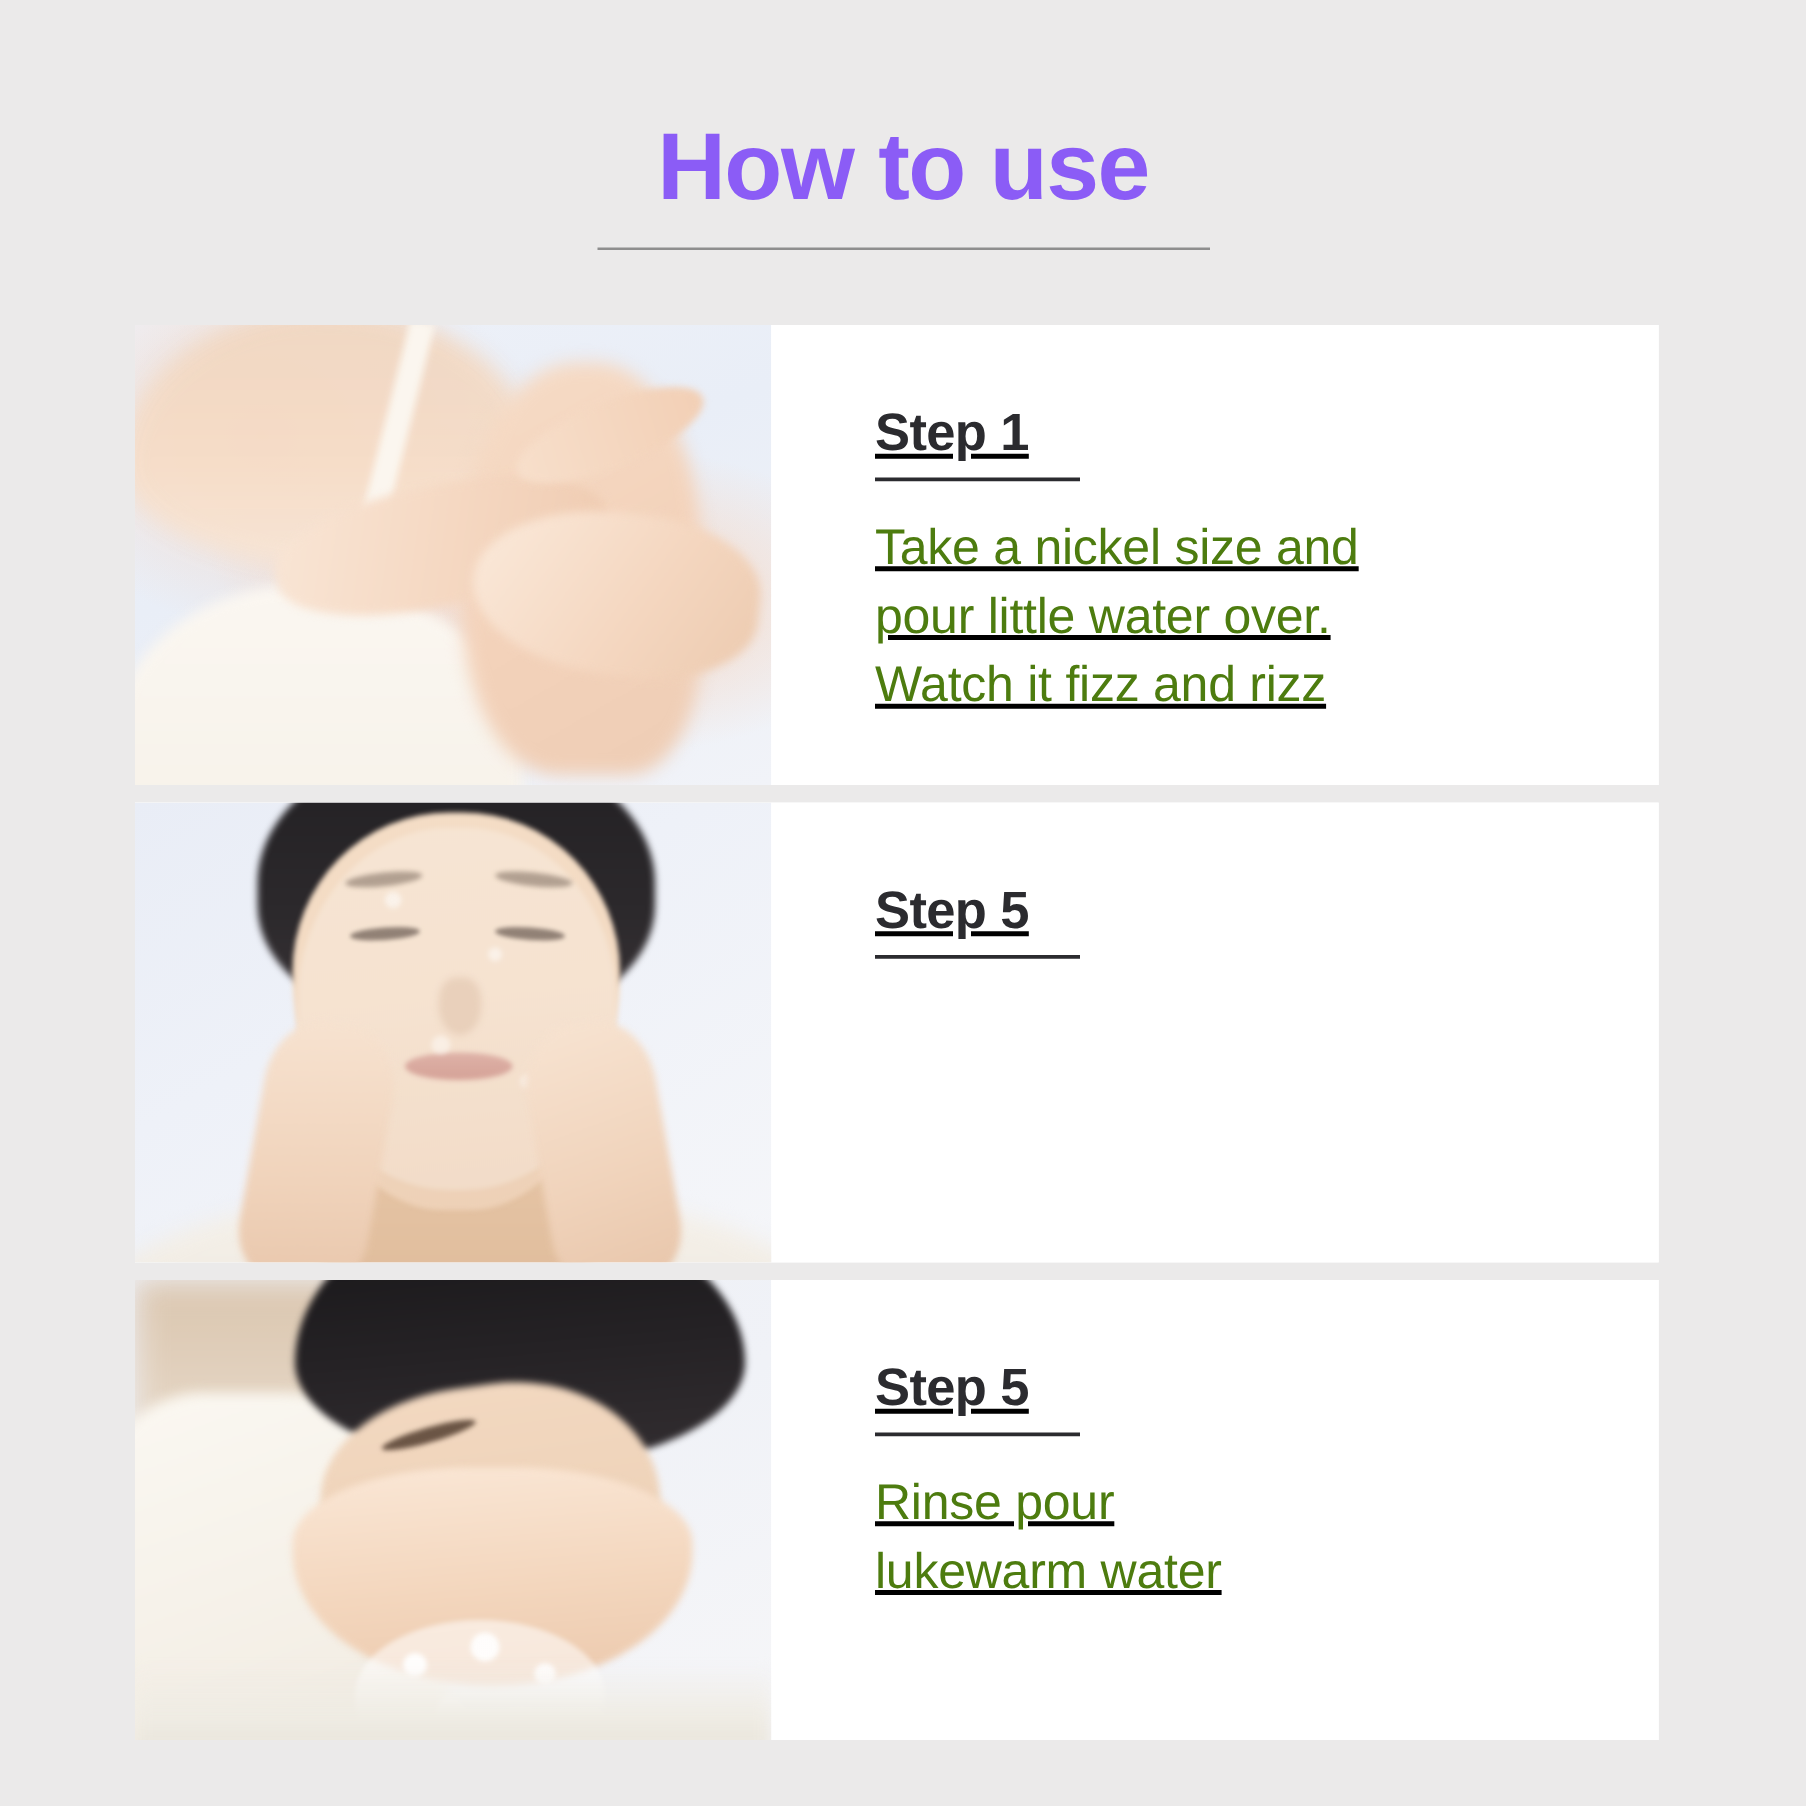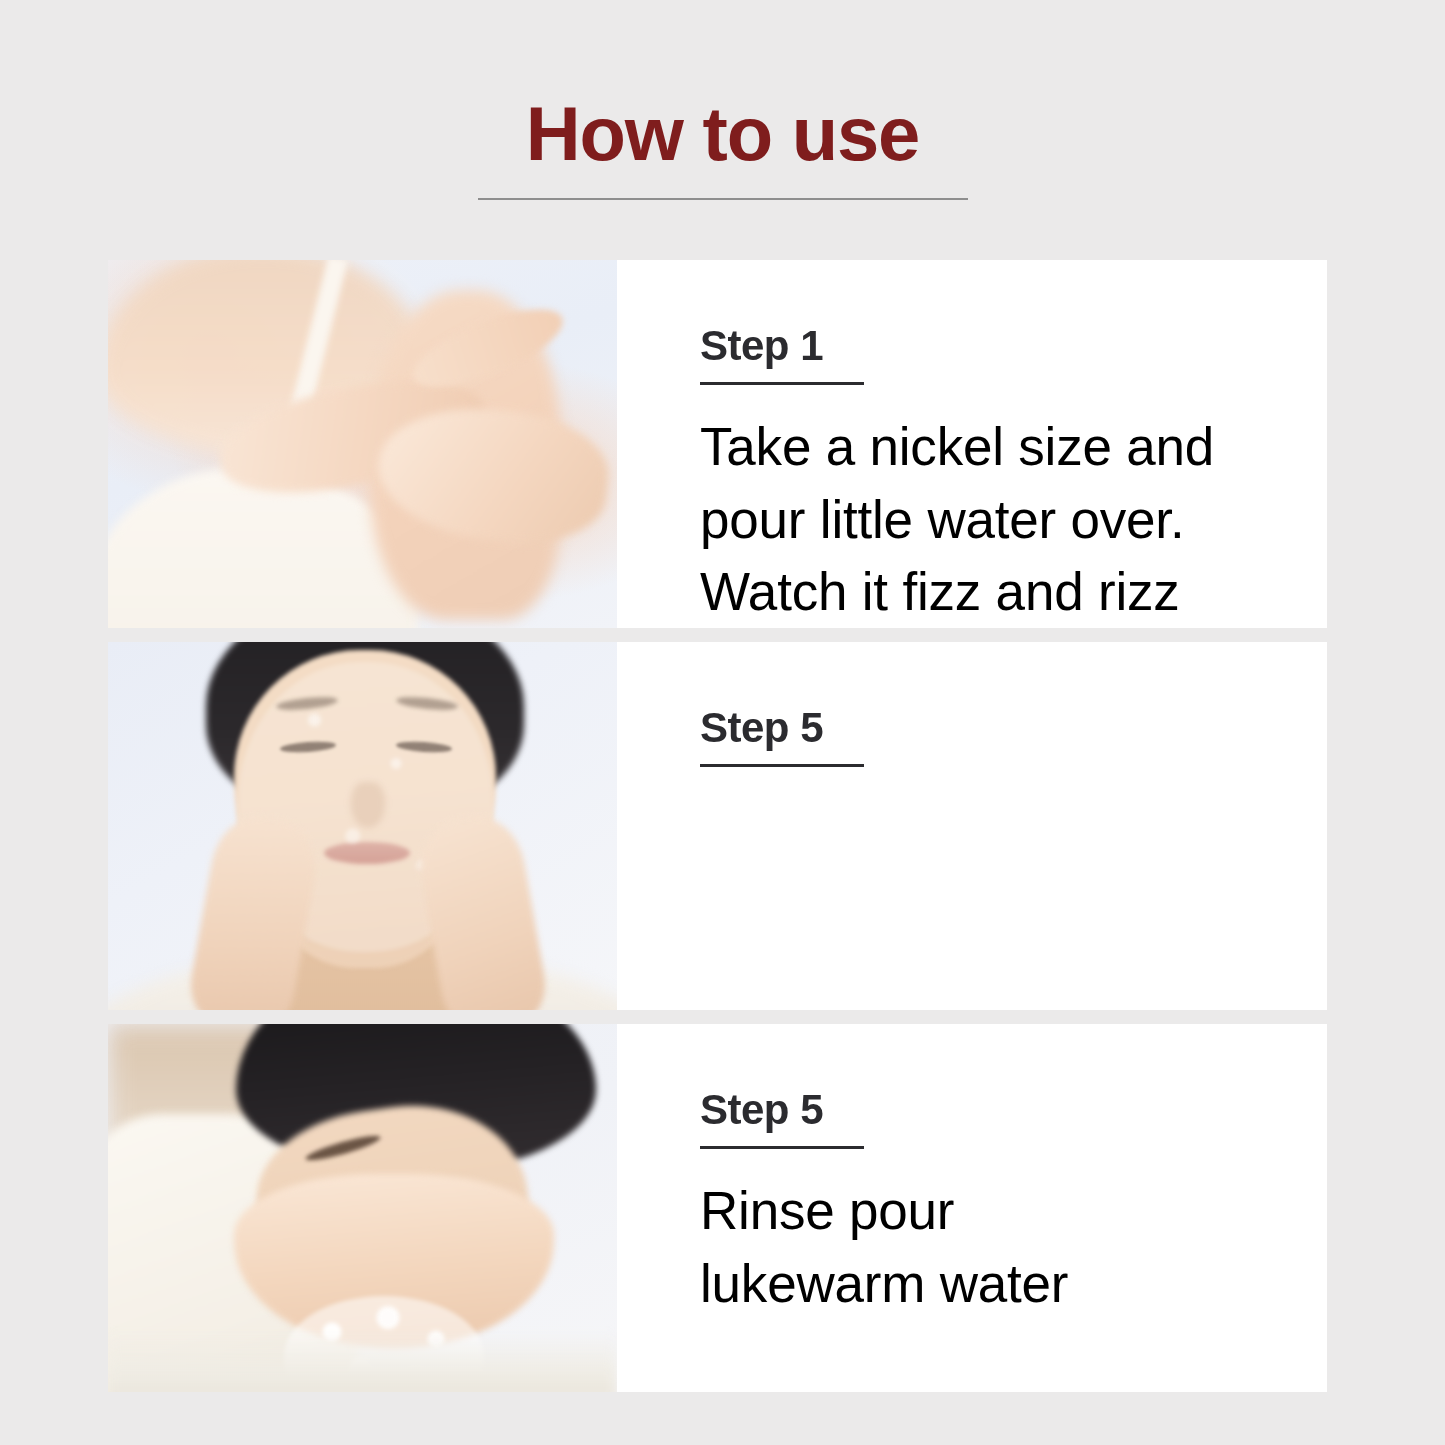--- a/index.html
+++ b/index.html
@@ -31,7 +31,7 @@
   .page-title {
     font-size: 76px;
     font-weight: 700;
-    color: #7f1d1d;
+    color: #8b5cf6;
     letter-spacing: -1.2px;
     line-height: 1;
     margin: 0;

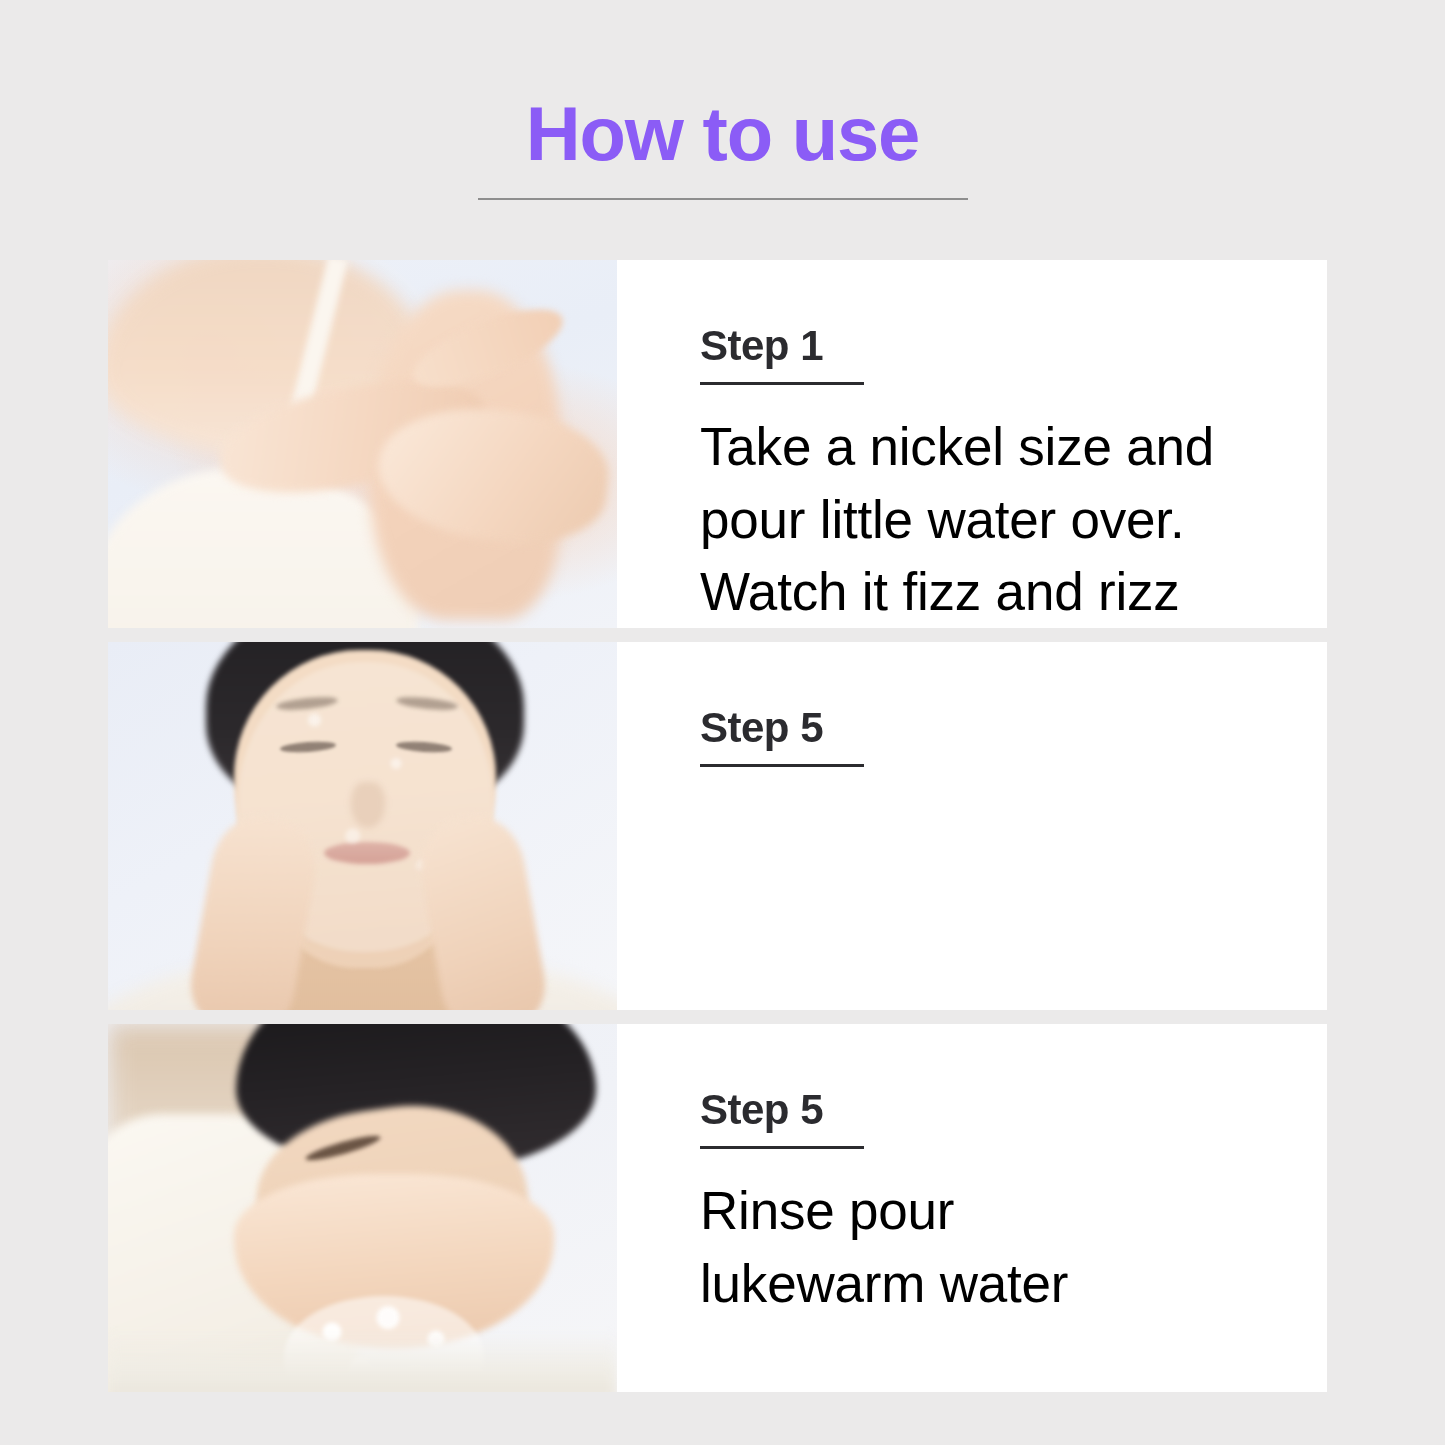--- a/index.html
+++ b/index.html
@@ -58,6 +58,7 @@
     background: #ffffff;
     margin-bottom: 14px;
     overflow: hidden;
+    text-decoration: underline;
   }
   .step-photo {
     width: 509px;

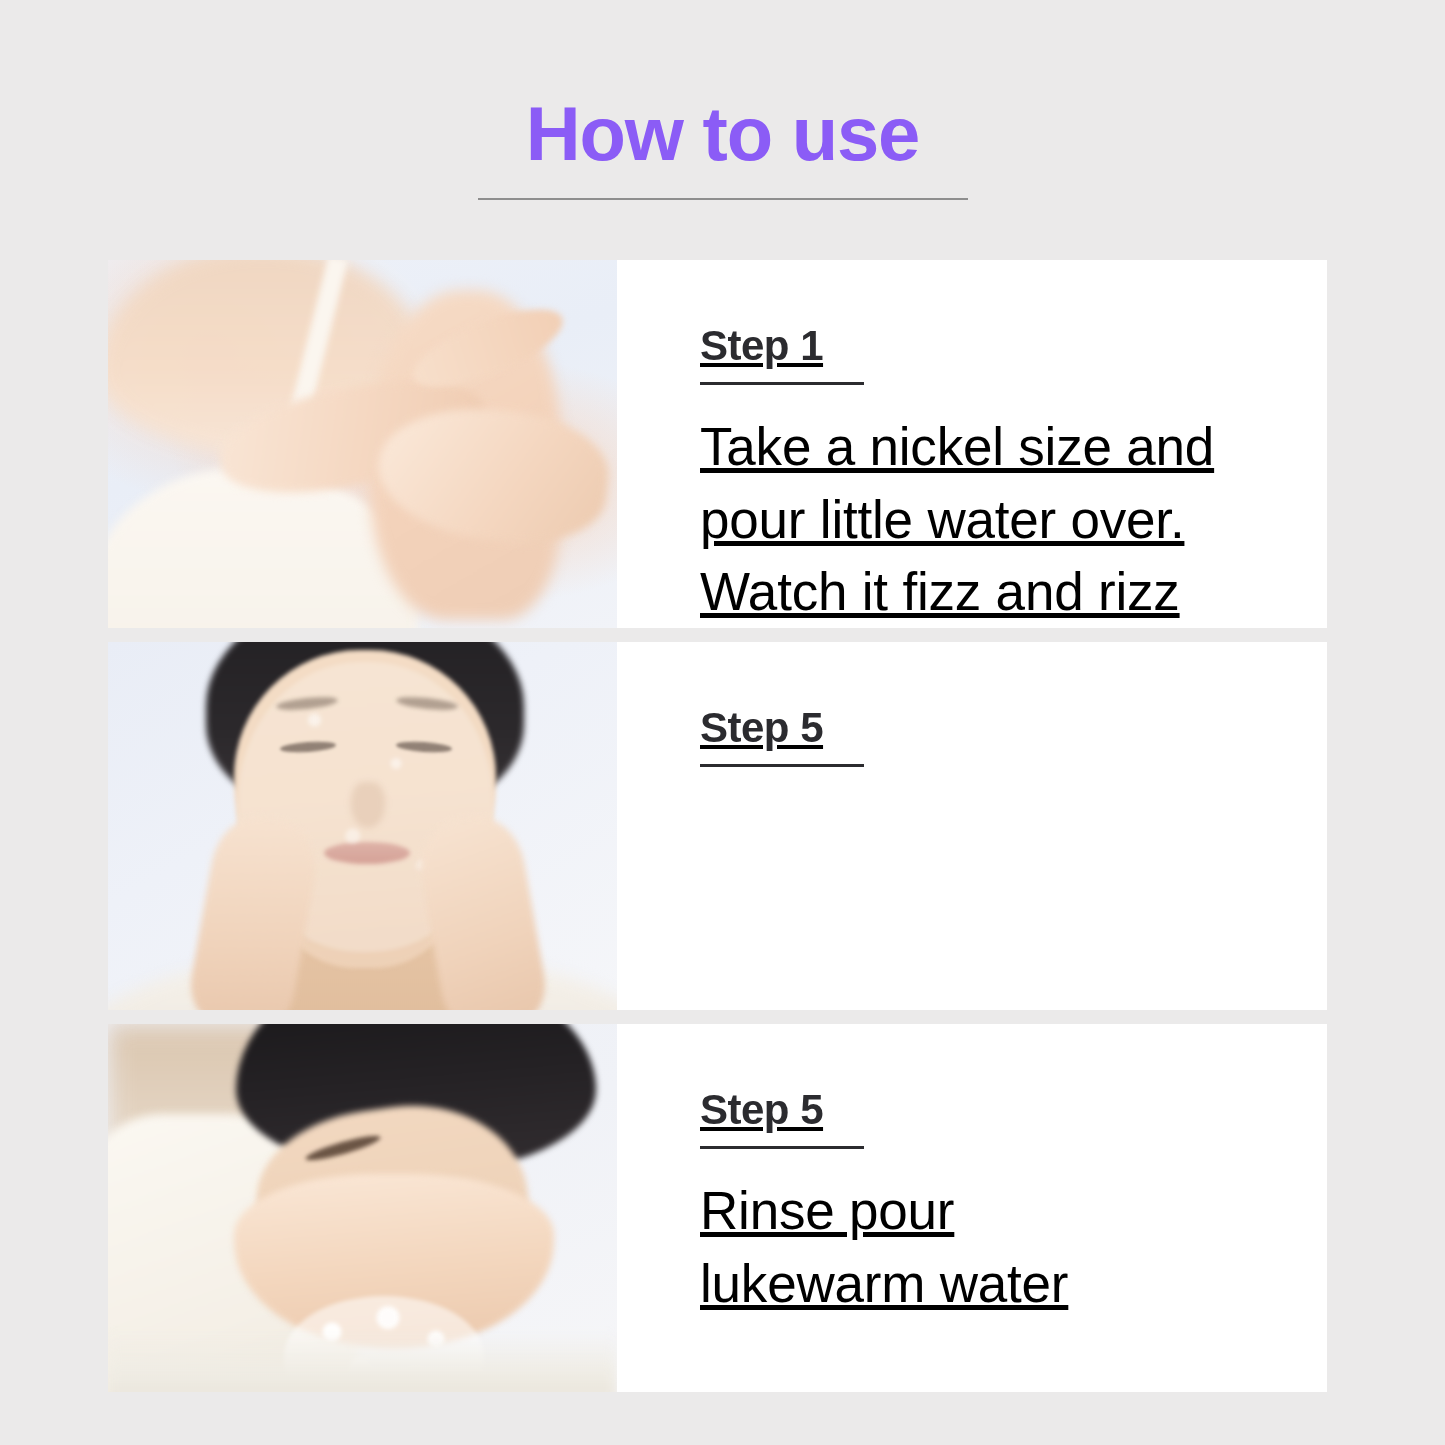--- a/index.html
+++ b/index.html
@@ -88,9 +88,9 @@
     margin: 14px 0 26px 0;
   }
   .step-desc {
-    font-size: 53px;
+    font-size: 40px;
     font-weight: 400;
-    color: #000000;
+    color: #4d7c0f;
     line-height: 1.37;
     letter-spacing: -0.2px;
     margin: 0;

